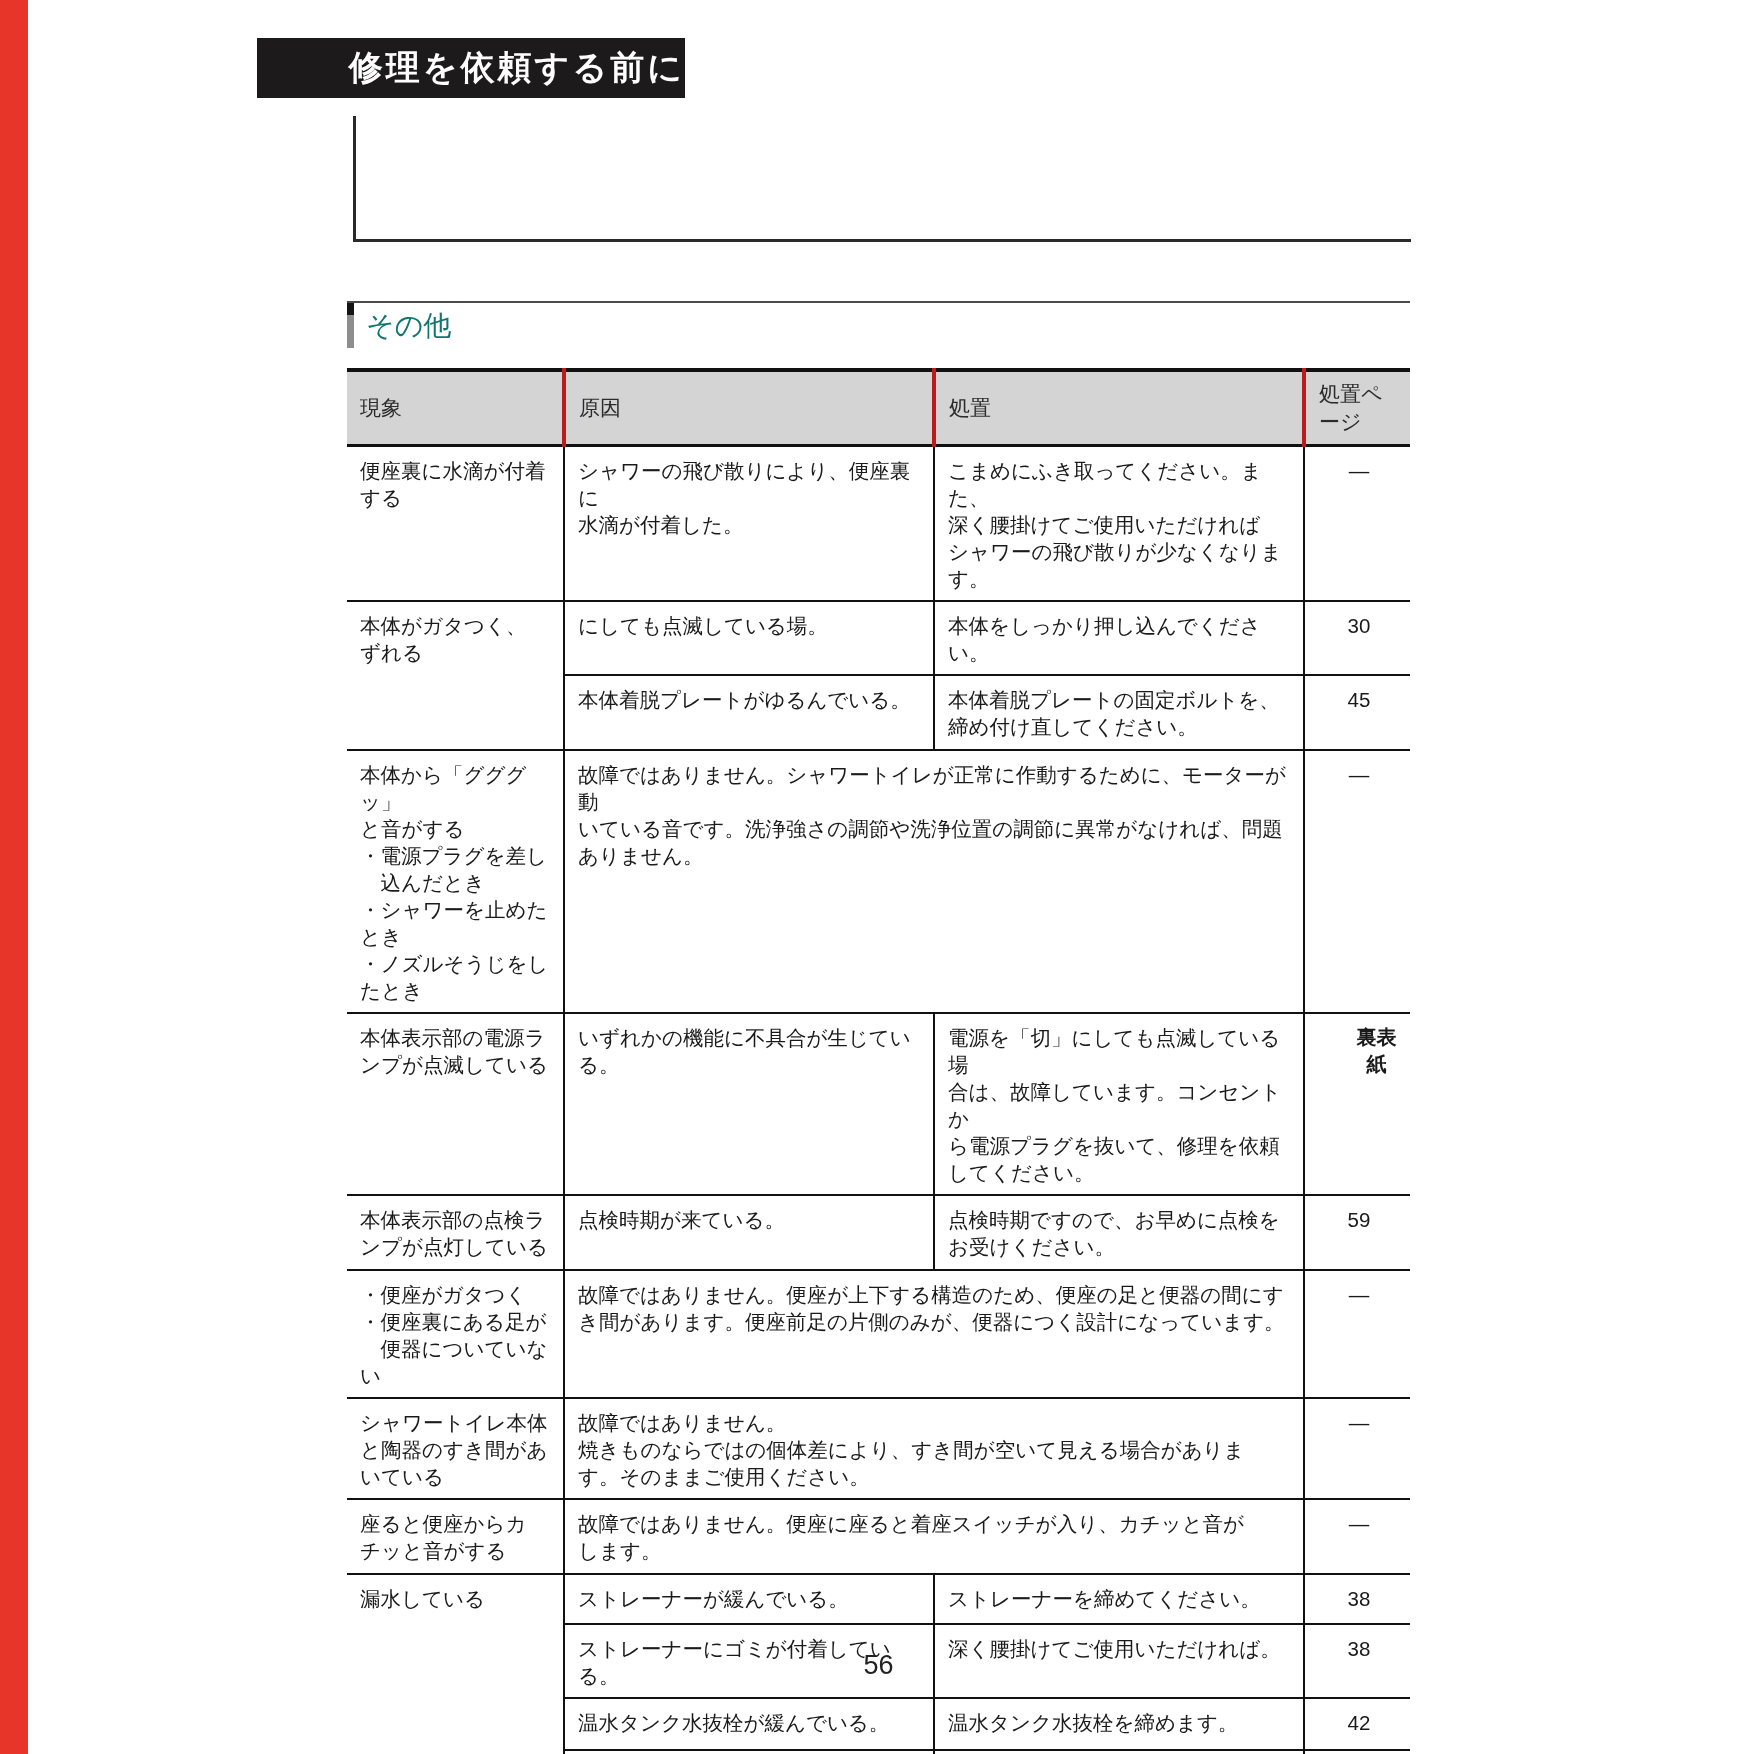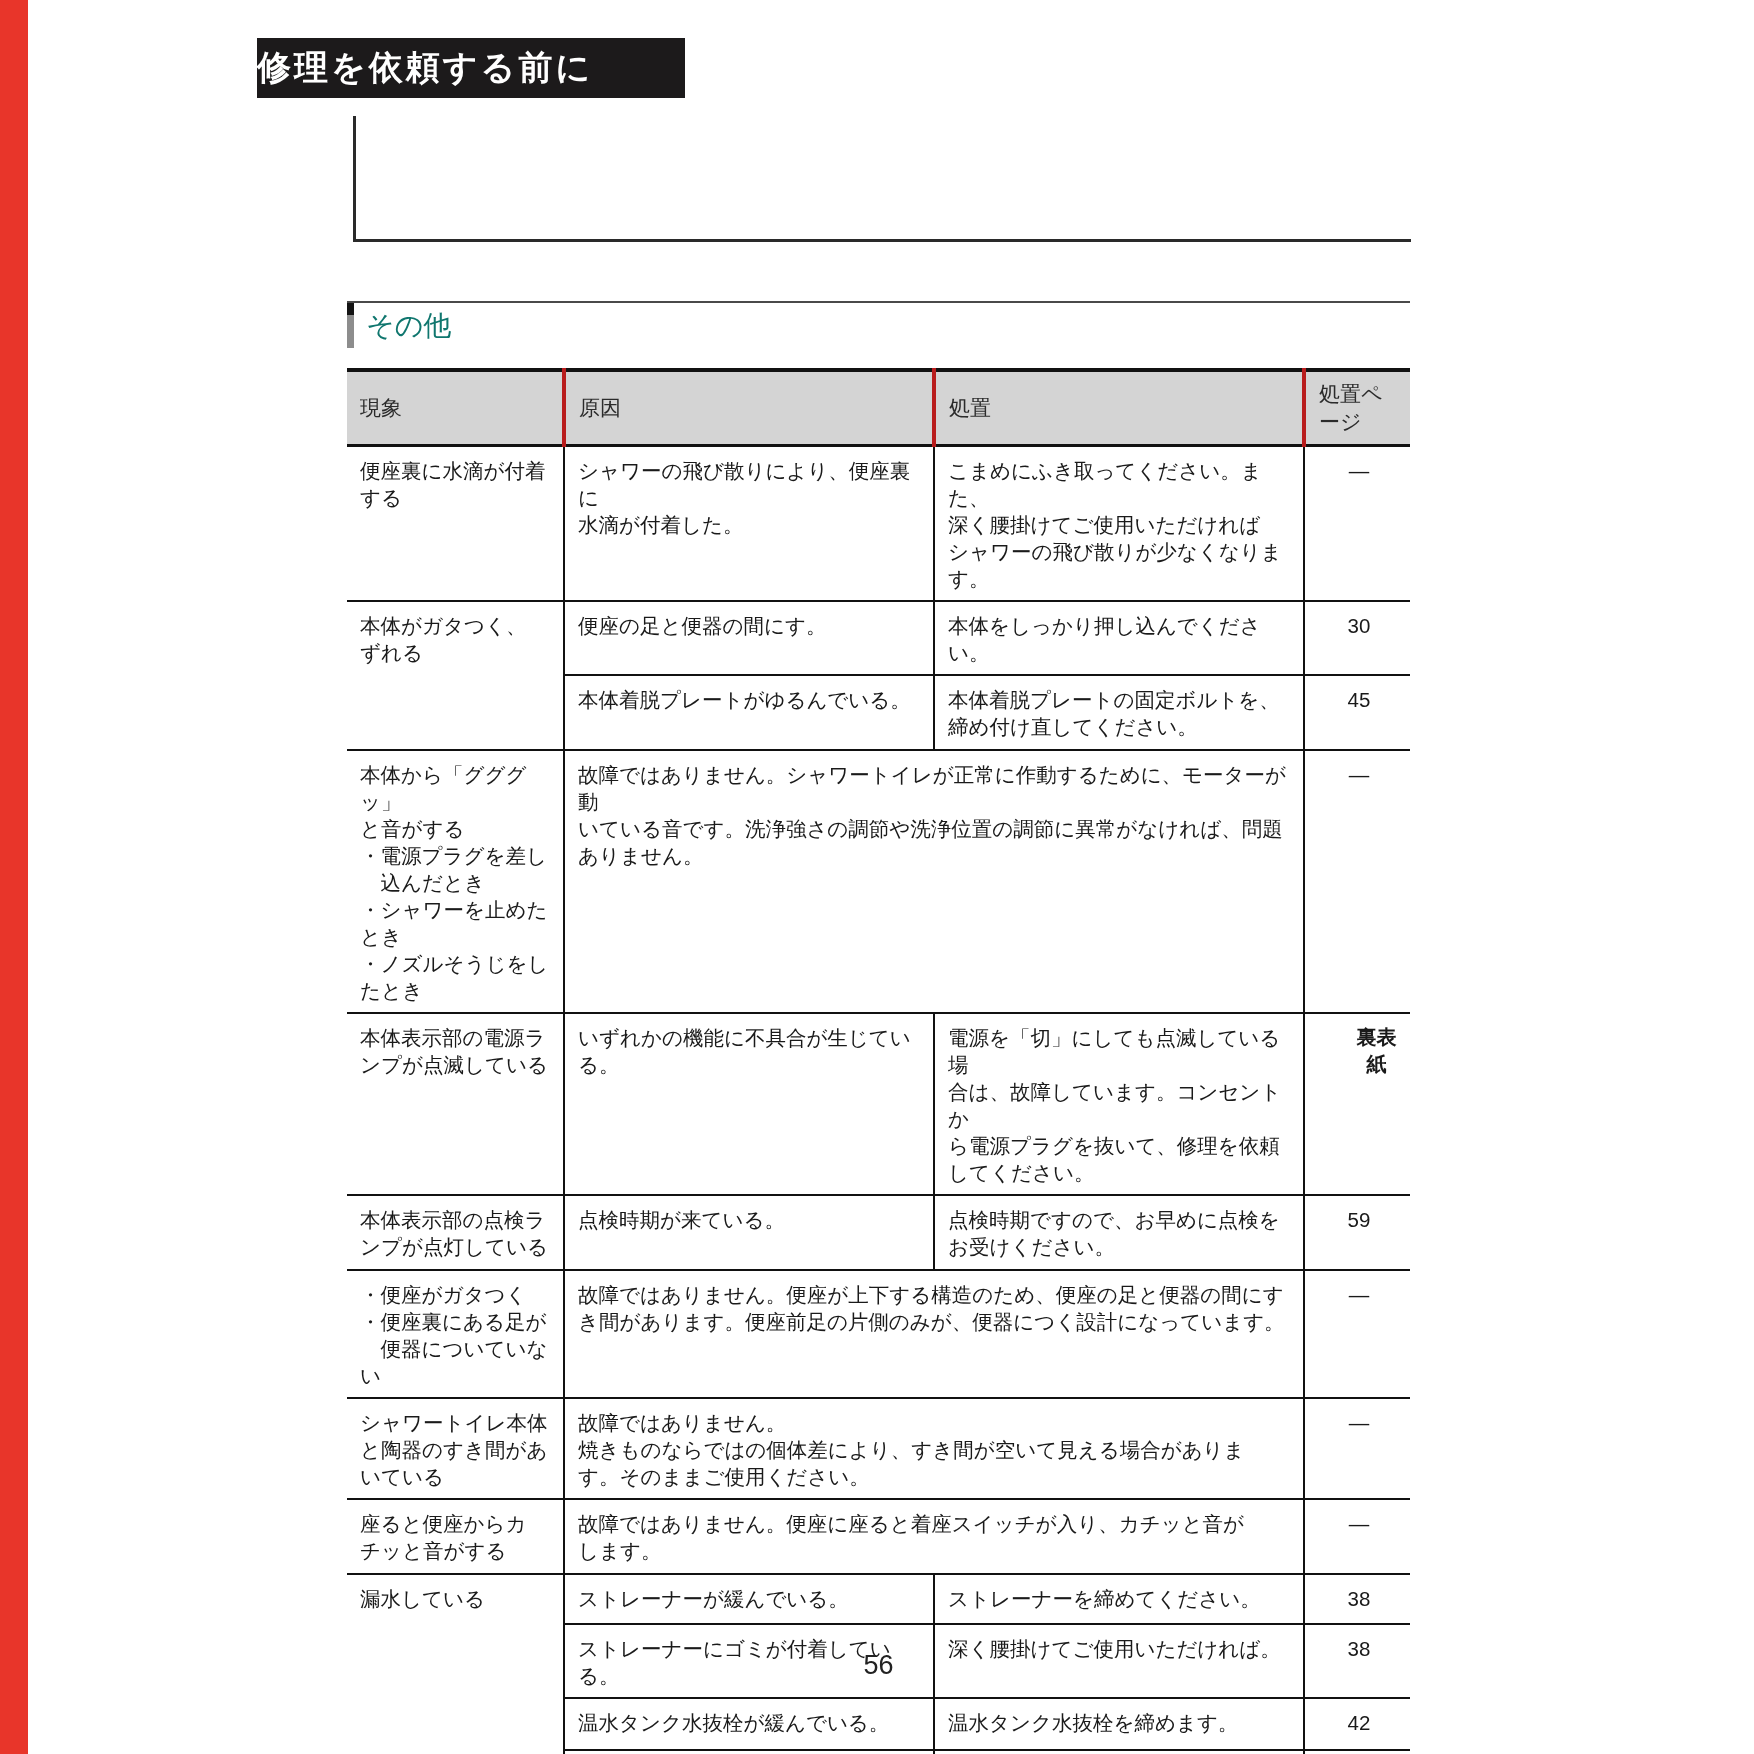--- a/index.html
+++ b/index.html
@@ -20,7 +20,7 @@
   #banner{
     position:absolute;left:257px;top:38px;width:428px;height:60px;
     background:#1c1a1b;color:#ffffff;
-    display:flex;align-items:center;justify-content:flex-start;
+    display:flex;align-items:center;justify-content:flex-end;
     font-size:34px;font-weight:bold;letter-spacing:3px;
   }
   

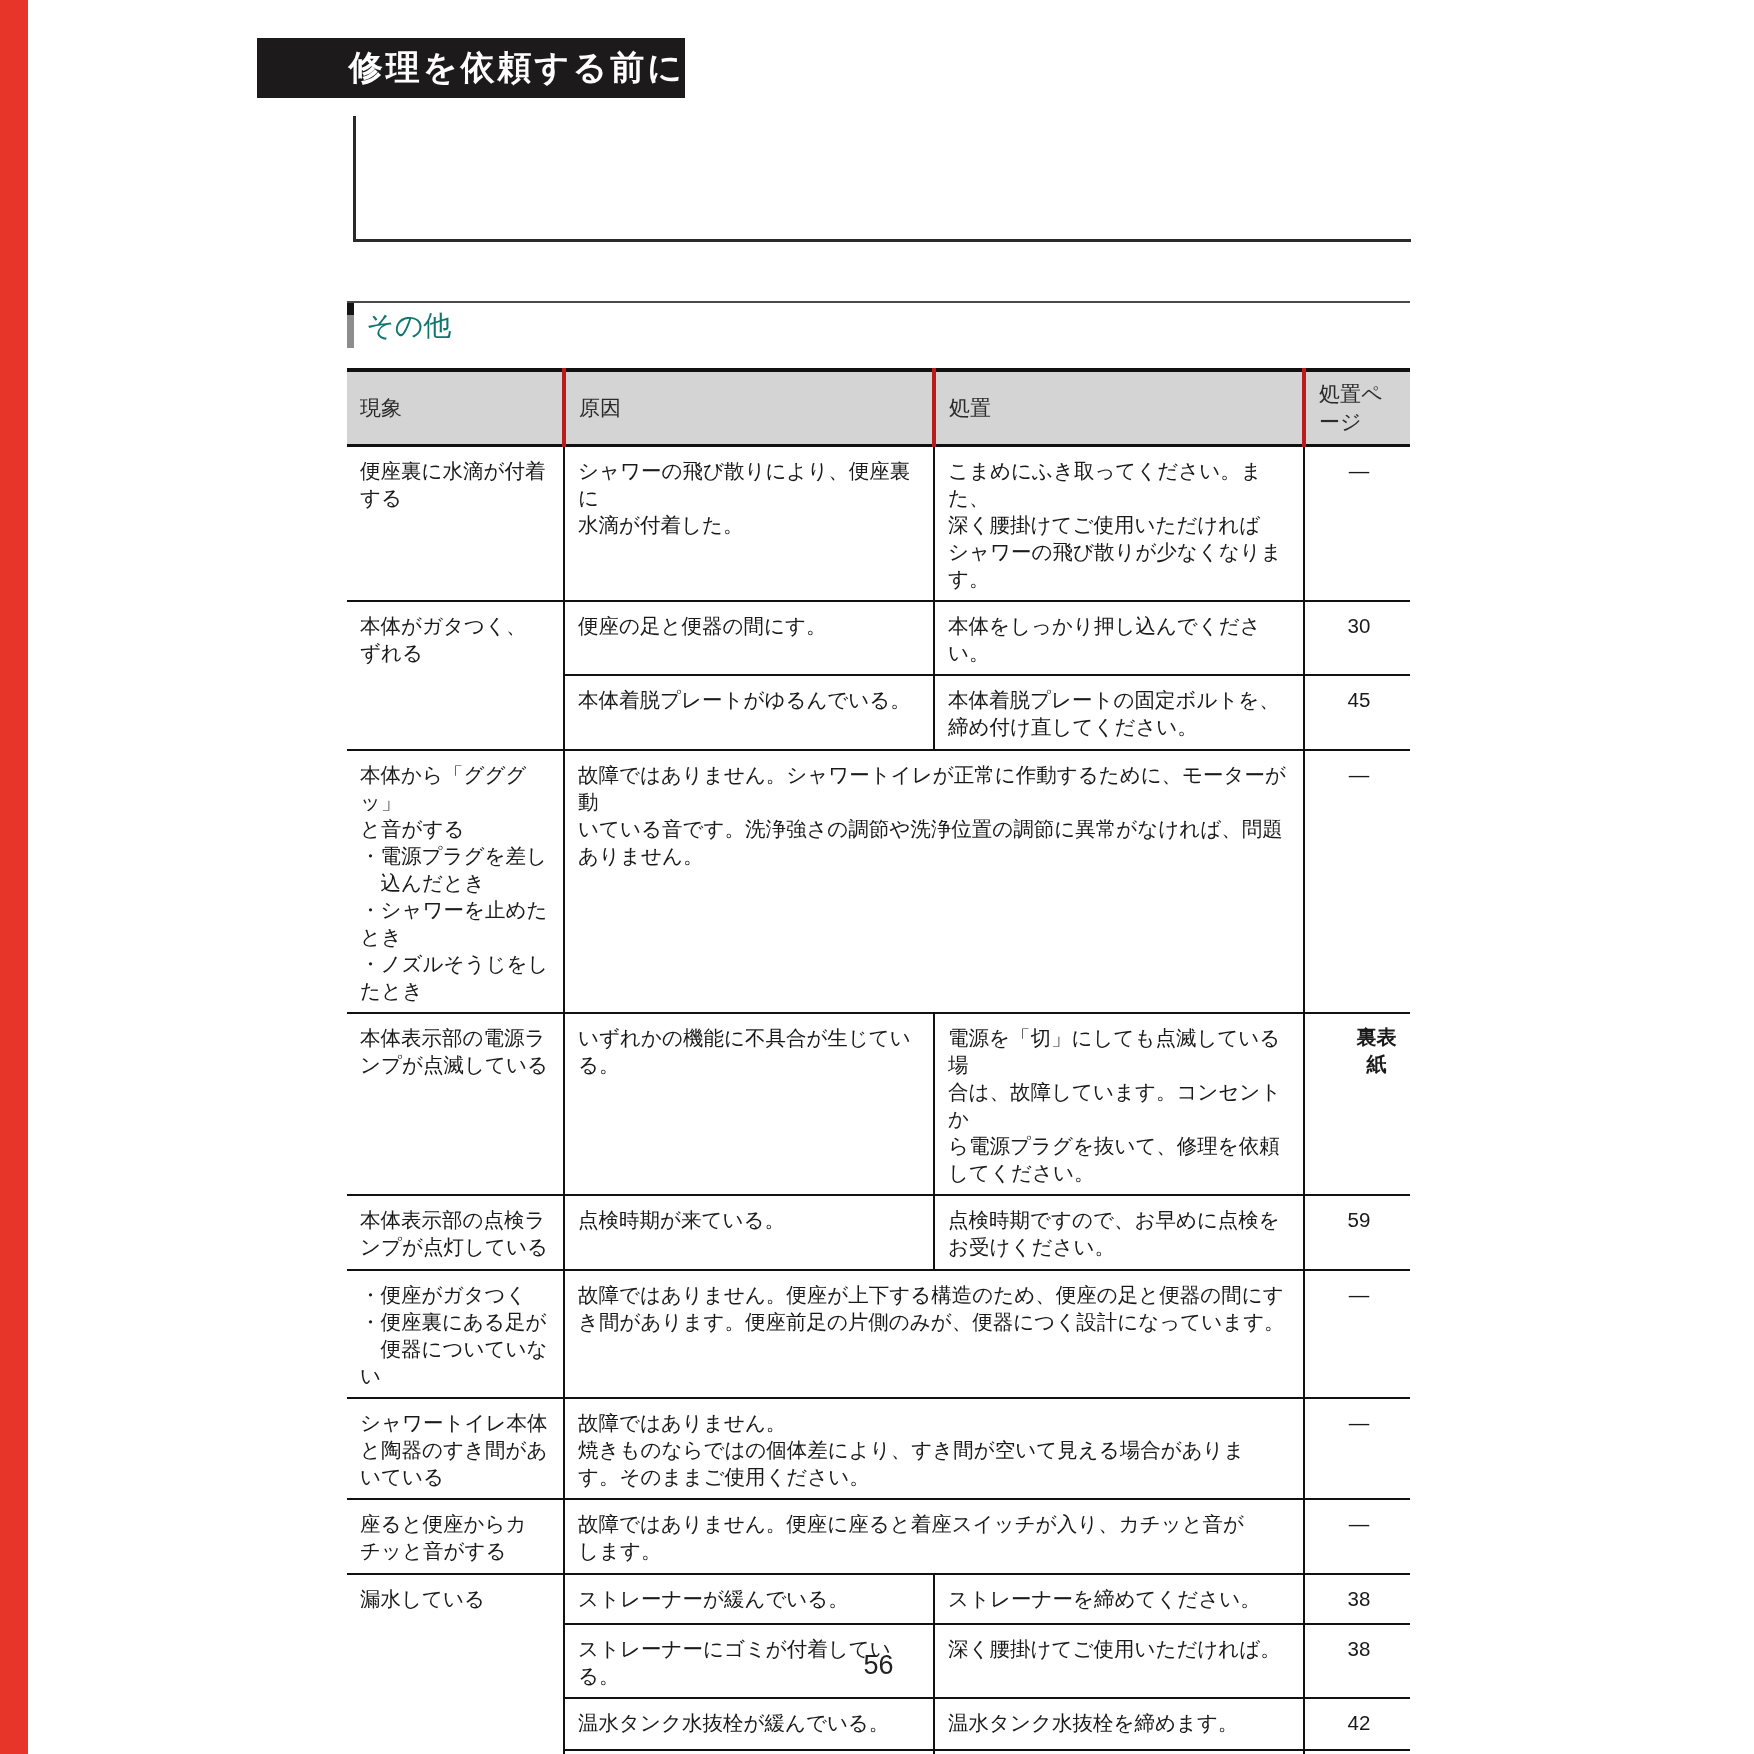--- a/index.html
+++ b/index.html
@@ -133,7 +133,7 @@
         <tr style="height:50px">
           <td rowspan="2">本体がガタつく、
 ずれる</td>
-          <td>便座の足と便器の間にす。</td>
+          <td>にしても点滅している場。</td>
           <td>本体をしっかり押し込んでください。</td>
           <td class="pg">30</td>
         </tr>

